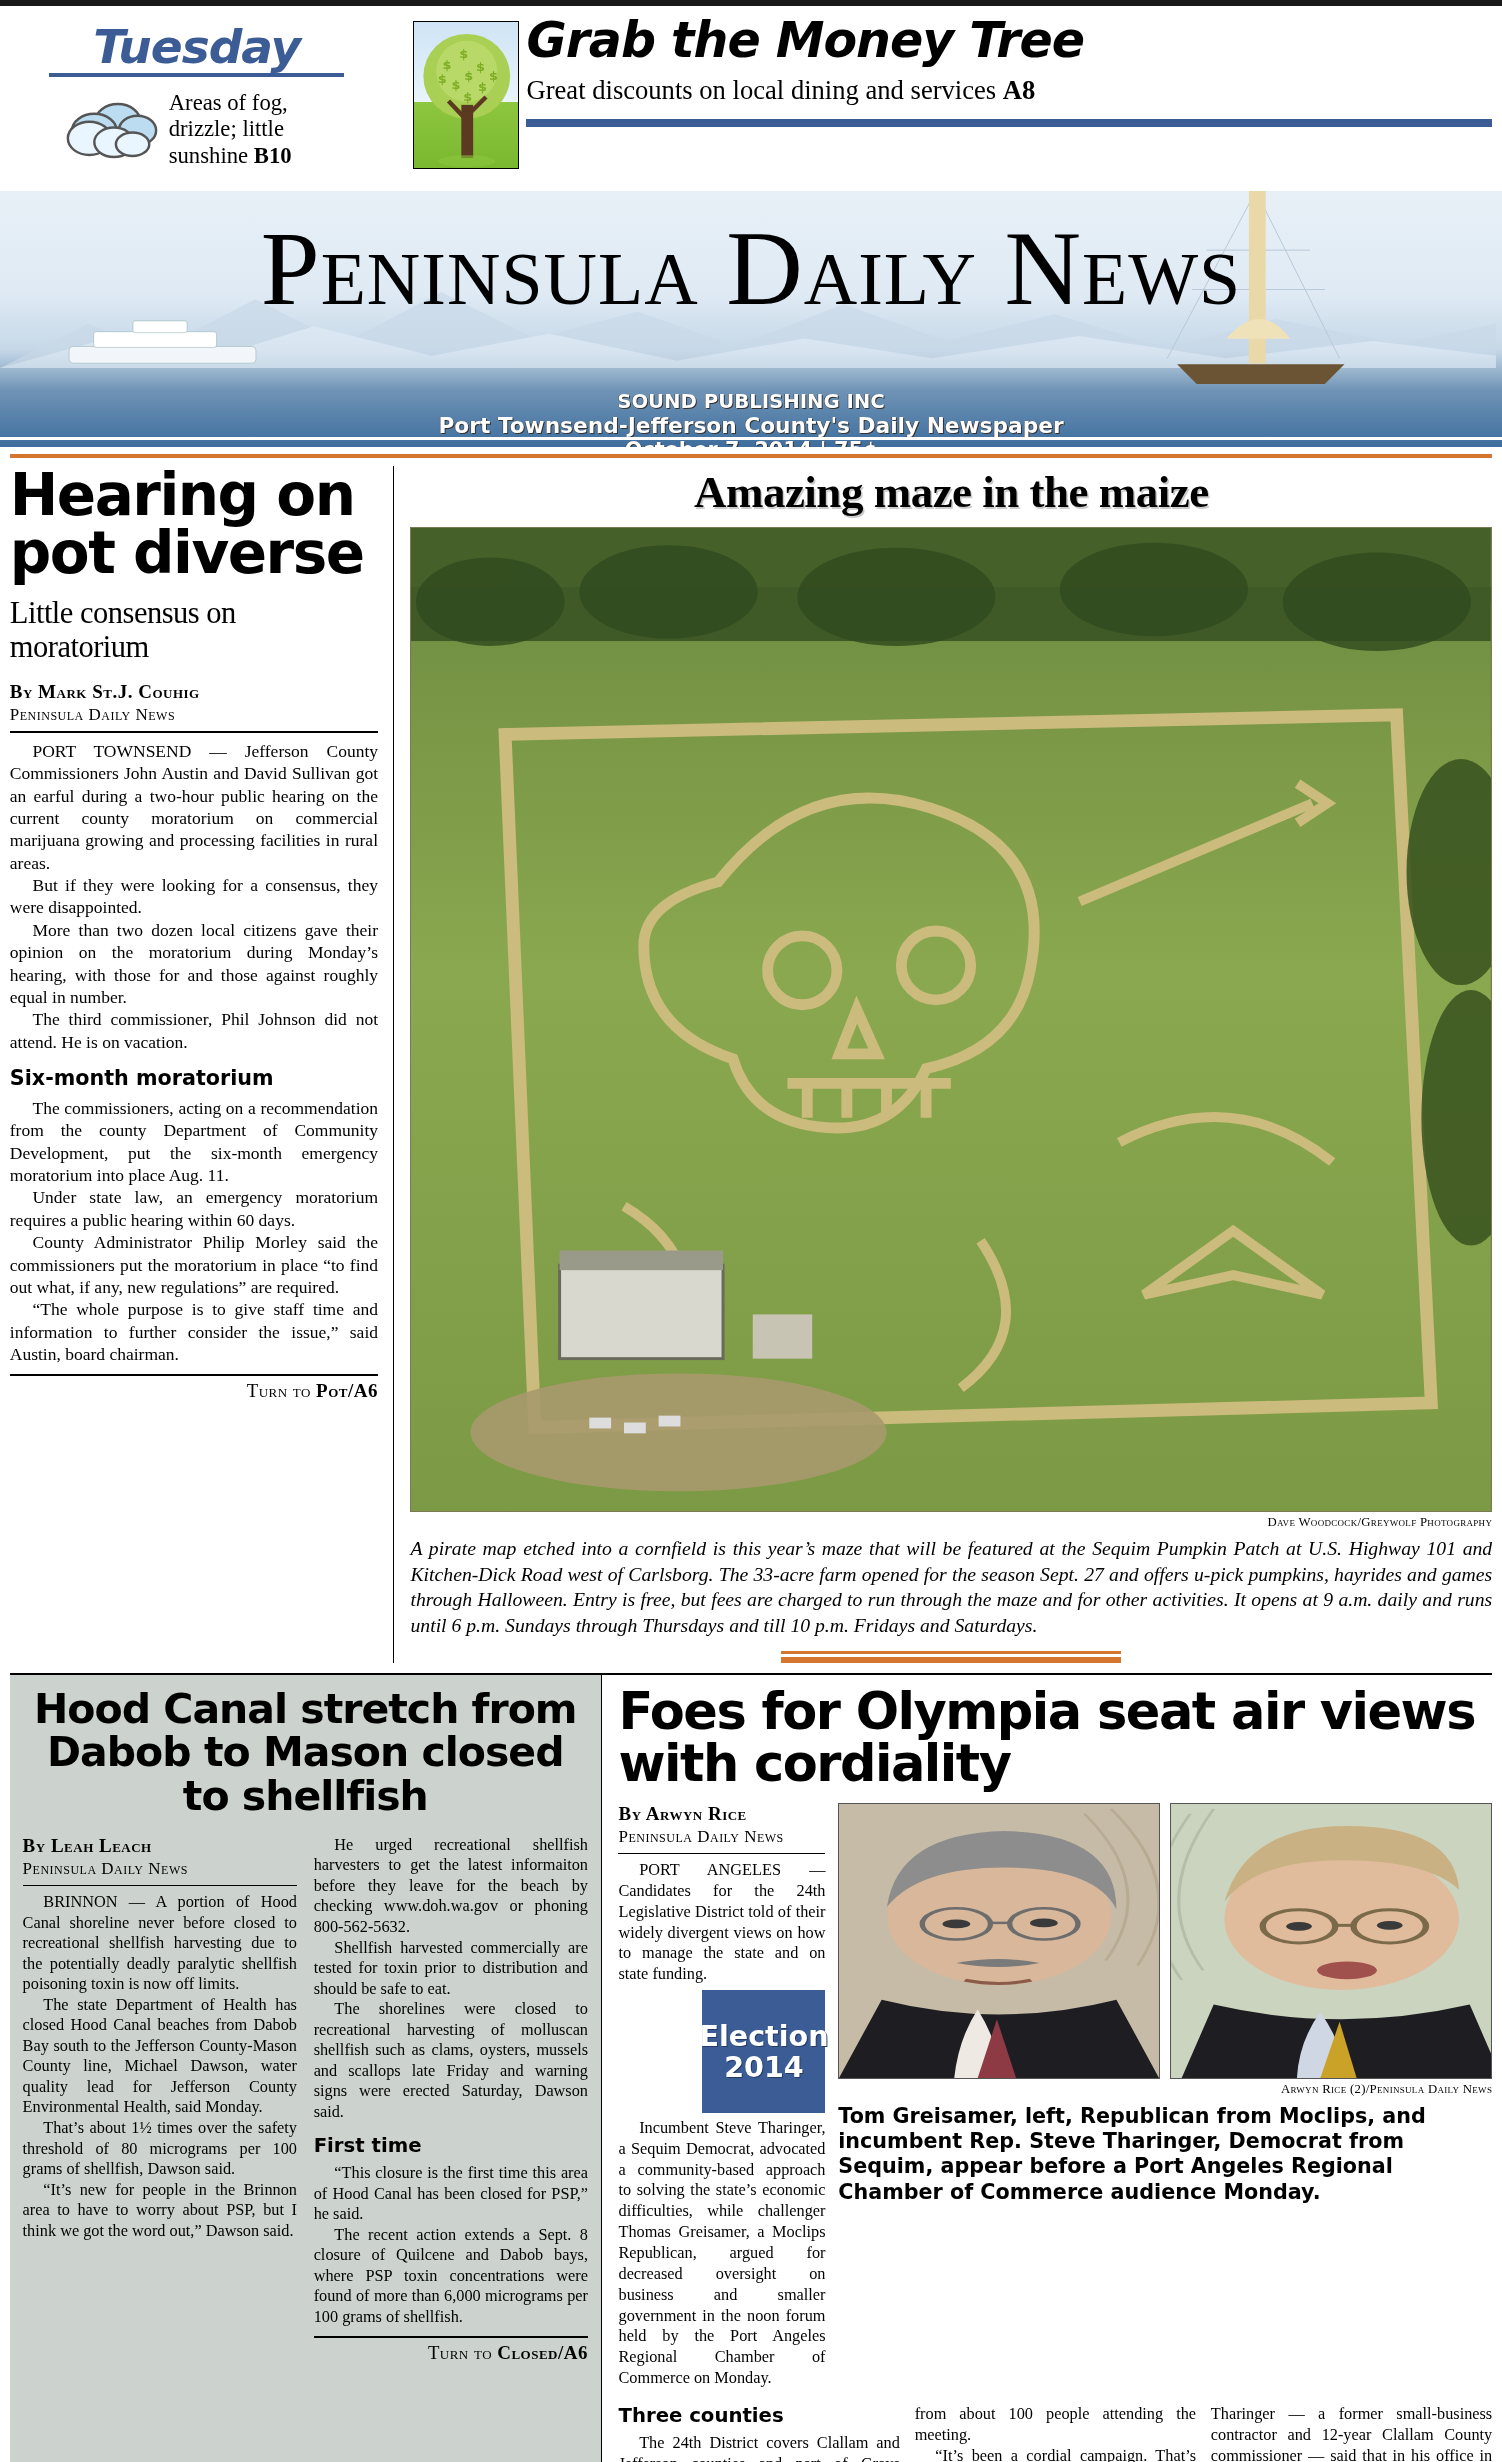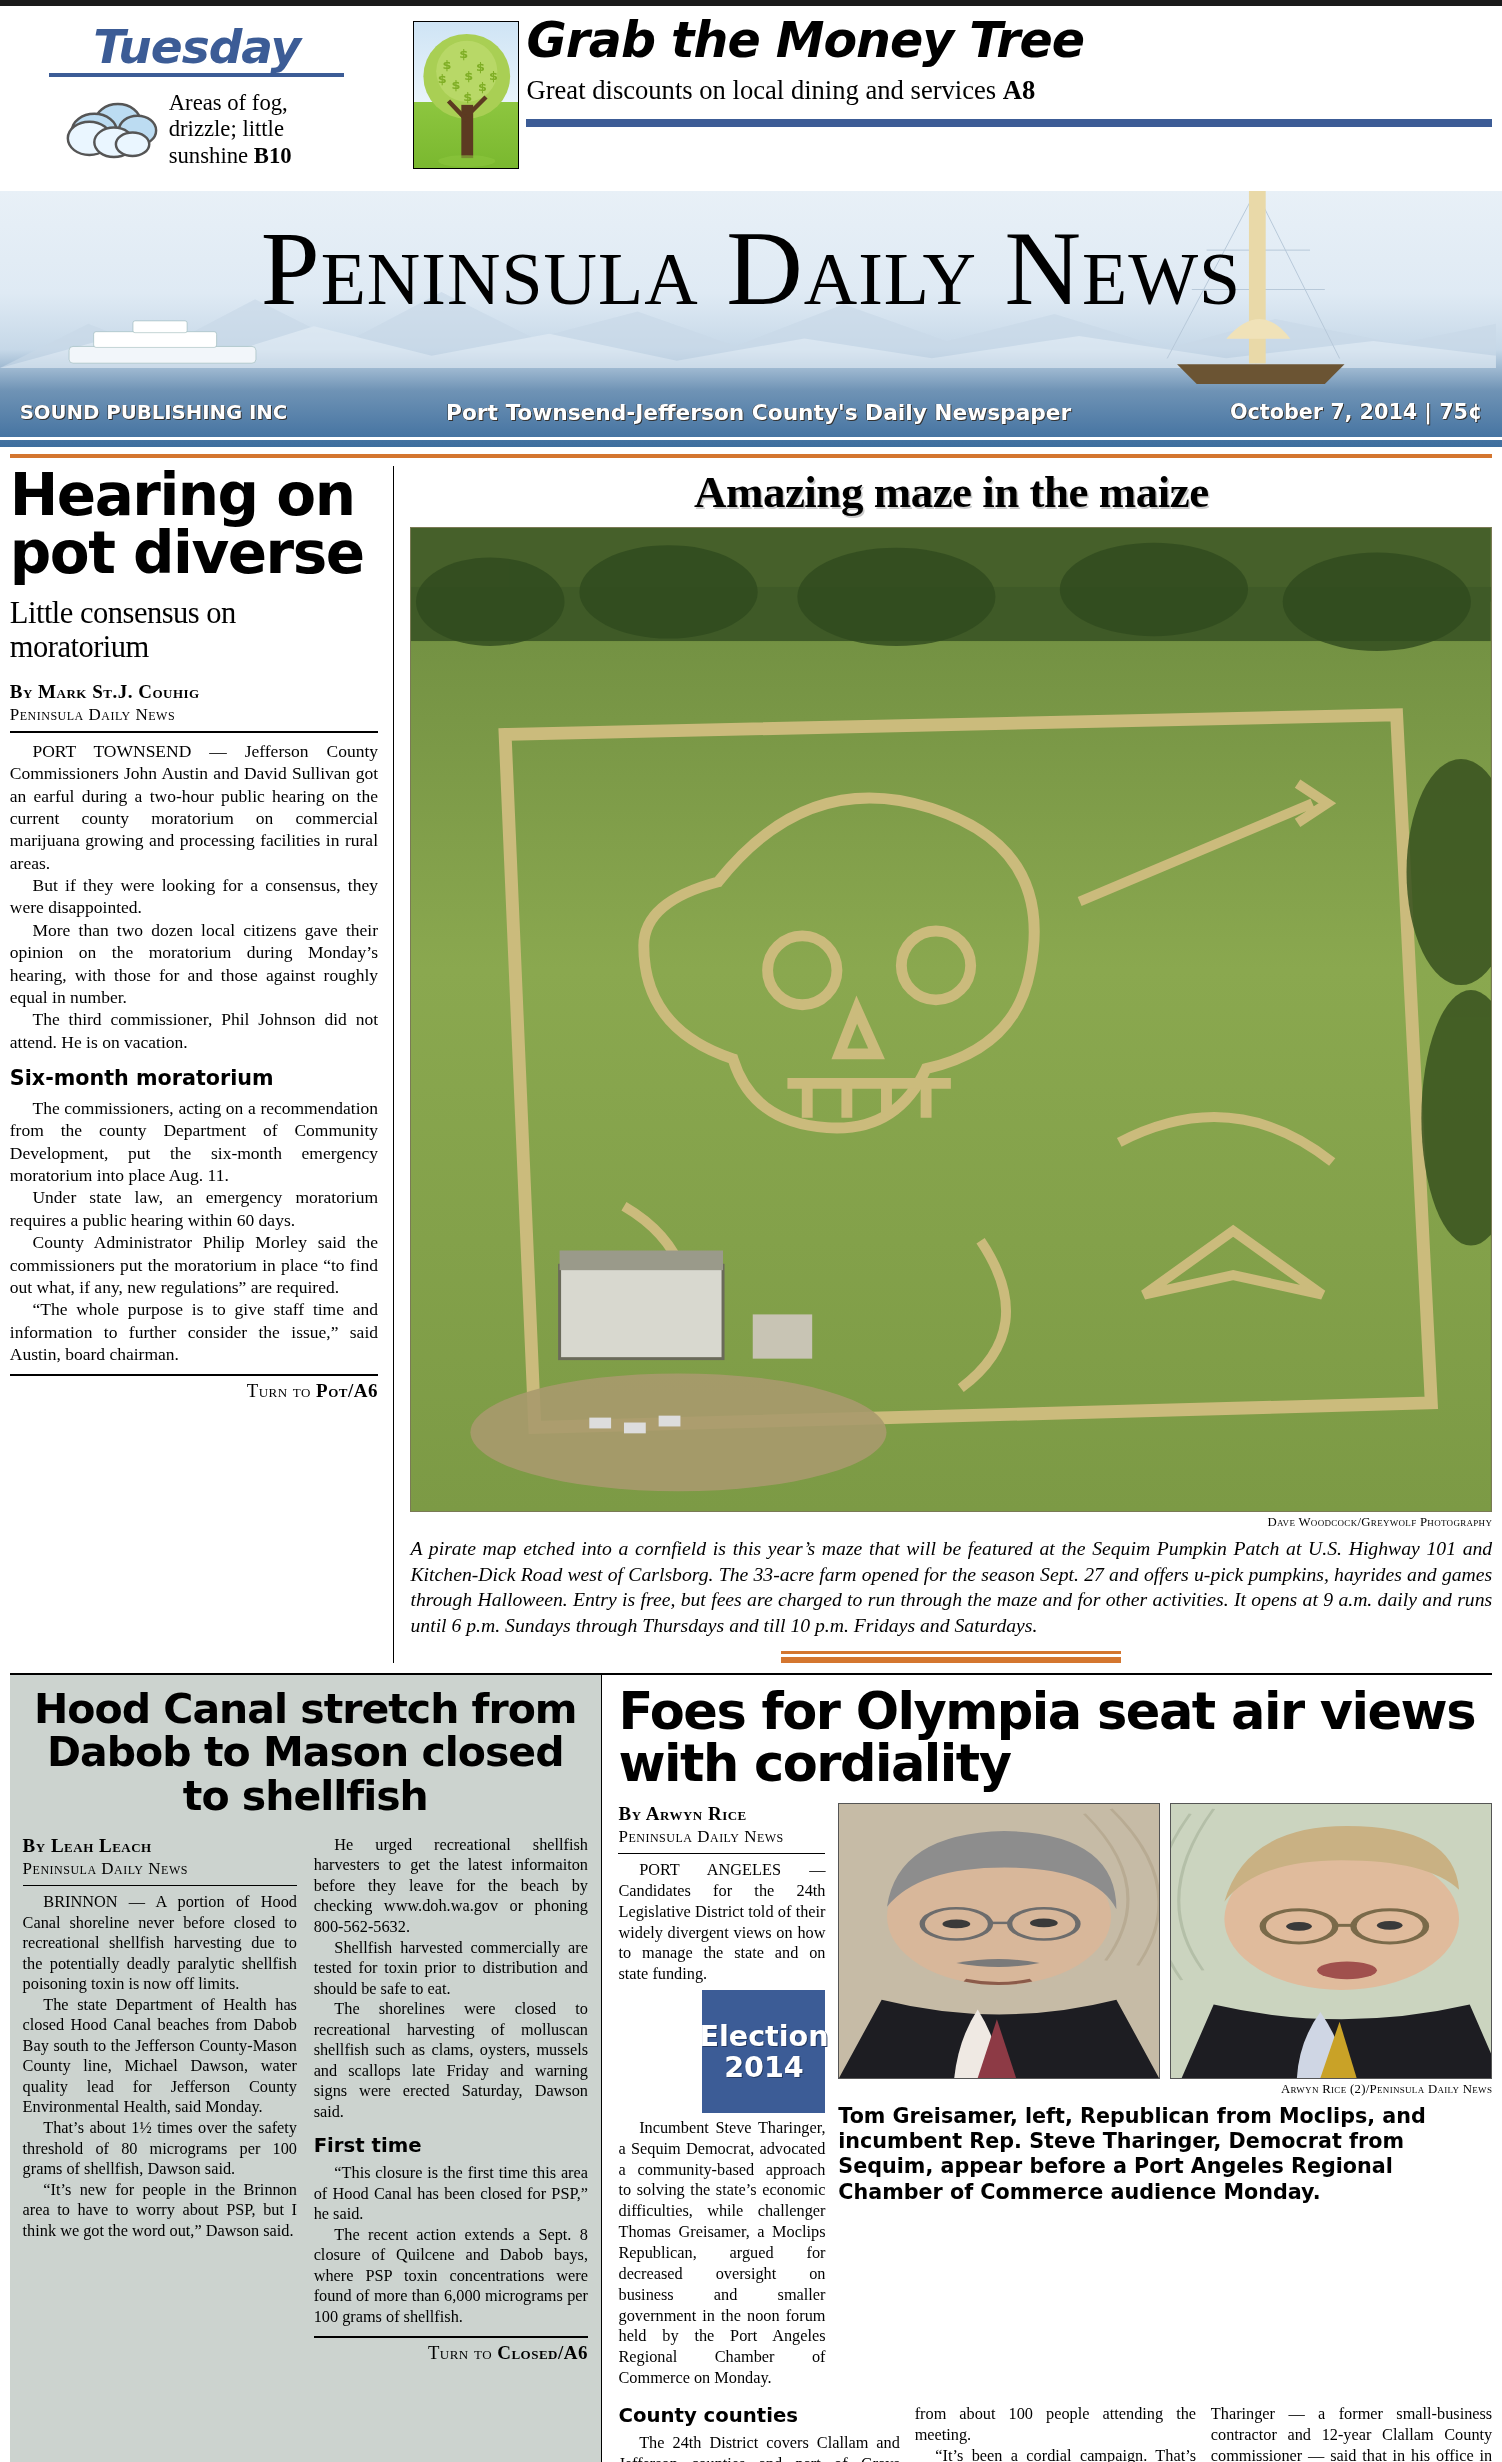--- a/index.html
+++ b/index.html
@@ -52,7 +52,7 @@
     font-variant:small-caps; white-space:nowrap; color:#000; line-height:1;
   }
   .mh-bottombar { position:absolute; left:0; right:0; bottom:12.8px; height:44px;
-     display:flex; align-items:center; justify-content:space-between; padding:0 19.7px; }
+     display:flex; align-items:center; padding:0 19.7px;flex-direction:column; }
   .mh-bottombar span { color:#fff; font-family:"DejaVu Sans", sans-serif; font-weight:bold;
      font-size:18.7px; letter-spacing:0; text-shadow:1px 1px 0 #333, -0.5px -0.5px 0 #333; }
   .mh-pub { font-size:19.7px !important; }

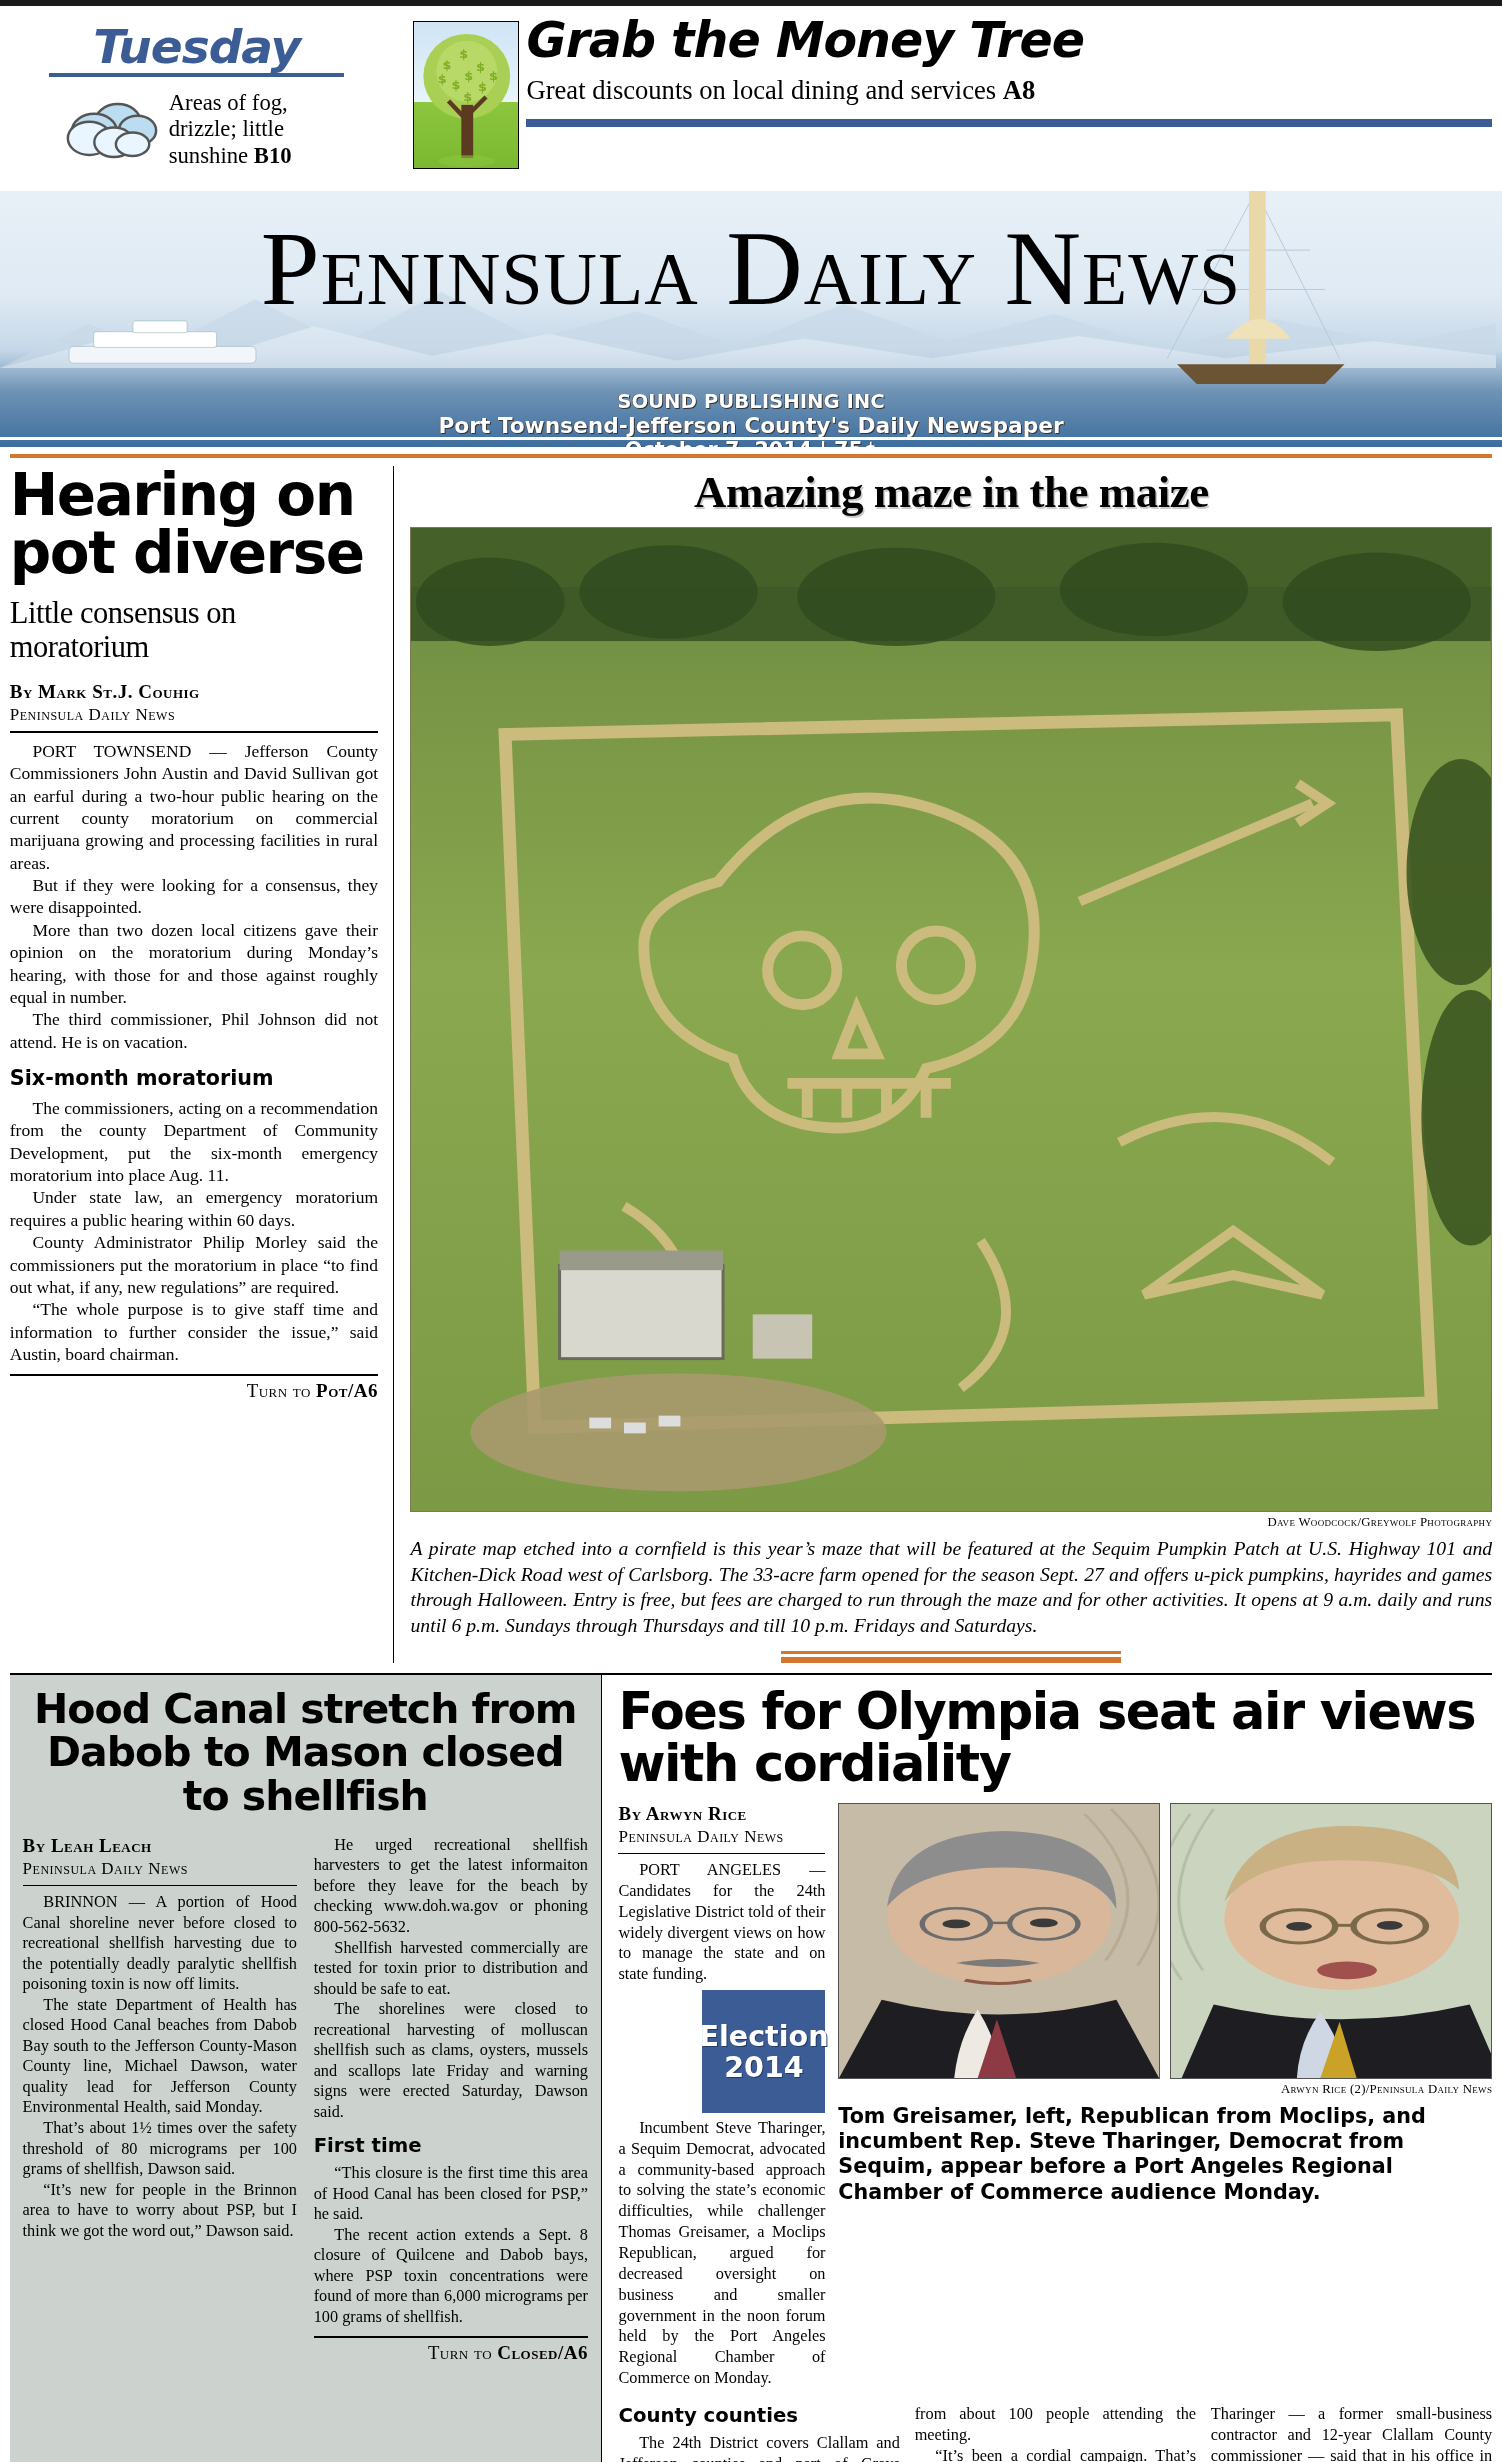--- a/index.html
+++ b/index.html
@@ -449,7 +449,7 @@
 
       <div class="foes-bottom">
         <div class="fb-col">
-          <div class="sub-s">County counties</div>
+          <div class="sub-s">Three counties</div>
           <div class="foes-body">
             <p>The 24th District covers Clallam and Jefferson counties and part of Grays Harbor County.</p>
 

